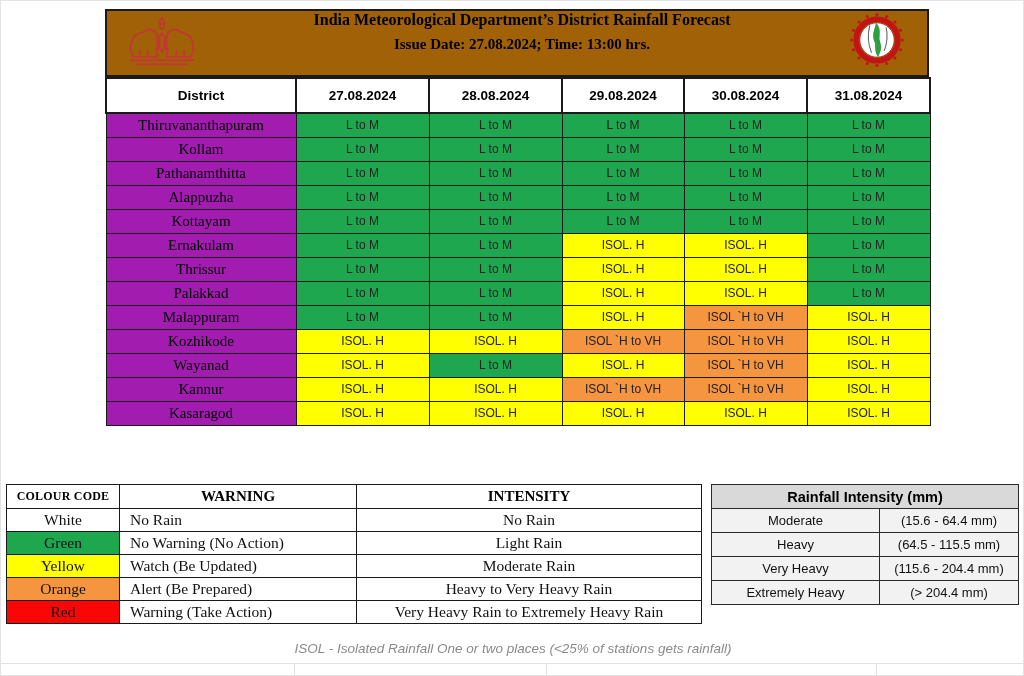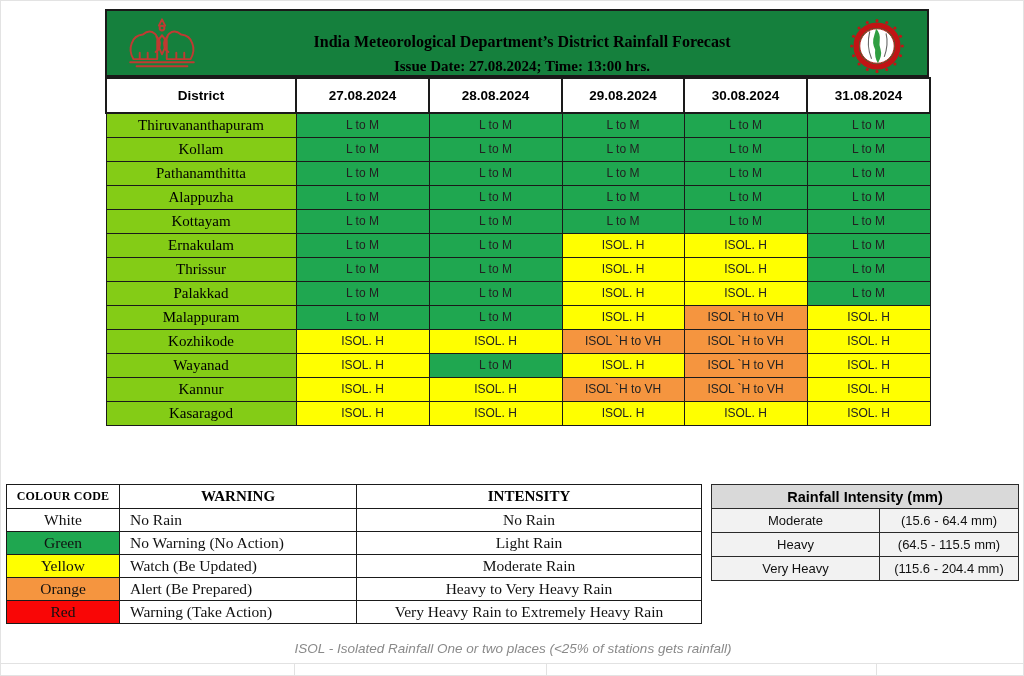--- a/index.html
+++ b/index.html
@@ -9,8 +9,8 @@
 
   
   .title-box{position:absolute;left:104px;top:8px;width:824px;height:68px;
-    border:2px solid #1a1a1a;box-sizing:border-box;background:#15803d;
-    display:flex;align-items:flex-end;}
+    border:2px solid #1a1a1a;box-sizing:border-box;background:#a16207;
+    display:flex;align-items:flex-start;}
   .emblem-wrap{width:110px;display:flex;justify-content:center;align-items:center;}
   .titles{flex:1;text-align:center;}
   .main-title{font-family:"Liberation Serif",serif;font-weight:bold;font-size:16px;color:#000;}

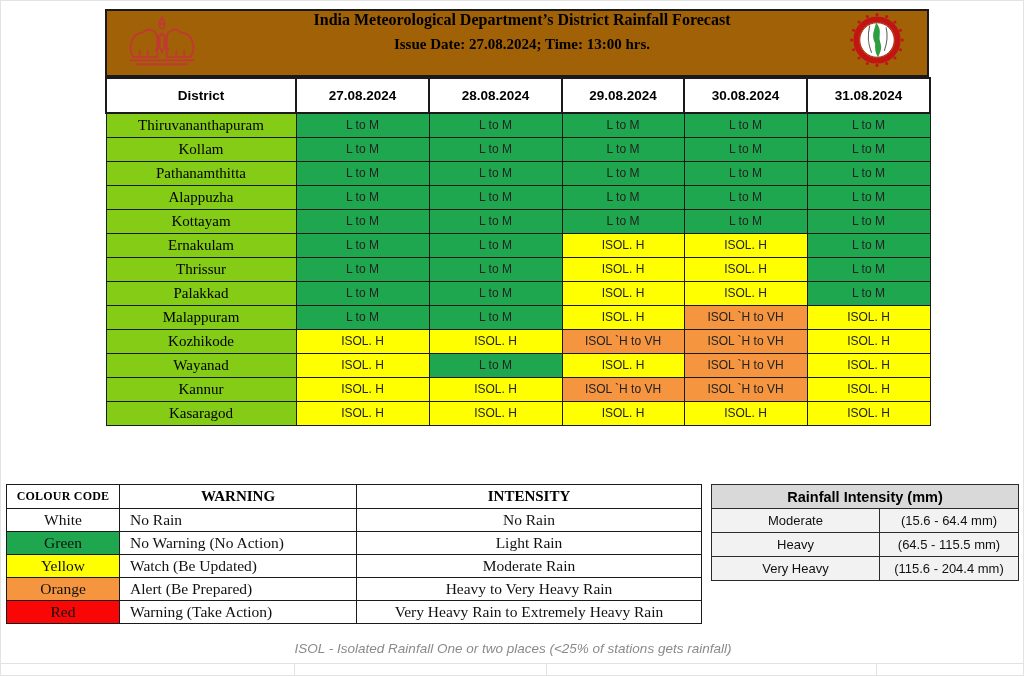--- a/index.html
+++ b/index.html
@@ -24,7 +24,7 @@
     font-family:"Liberation Sans",sans-serif;font-weight:bold;font-size:13.5px;color:#000;
     text-align:center;padding:0;}
   .forecast td{height:24px;border:1.5px solid #1a1a1a;text-align:center;padding:0;box-sizing:border-box;}
-  .forecast td.district{font-family:"Liberation Serif",serif;font-size:15px;color:#000;background:#84cc16;}
+  .forecast td.district{font-family:"Liberation Serif",serif;font-size:15px;color:#000;background:#a21caf;}
   .forecast td.val{font-family:"Liberation Sans",sans-serif;font-size:12px;color:#222;}
 
   

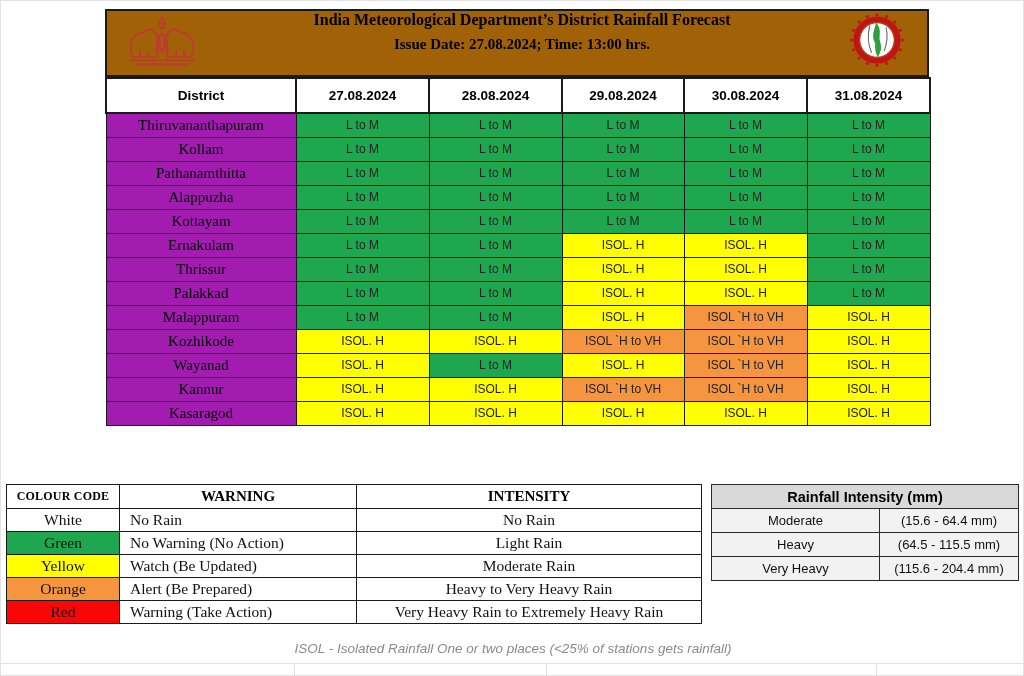--- a/index.html
+++ b/index.html
@@ -304,6 +304,10 @@
           <td>Very Heavy</td>
           <td>(115.6 - 204.4 mm)</td>
         </tr>
+        <tr>
+          <td>Extremely Heavy</td>
+          <td>(&gt; 204.4 mm)</td>
+        </tr>
       </tbody>
   </table>
 

